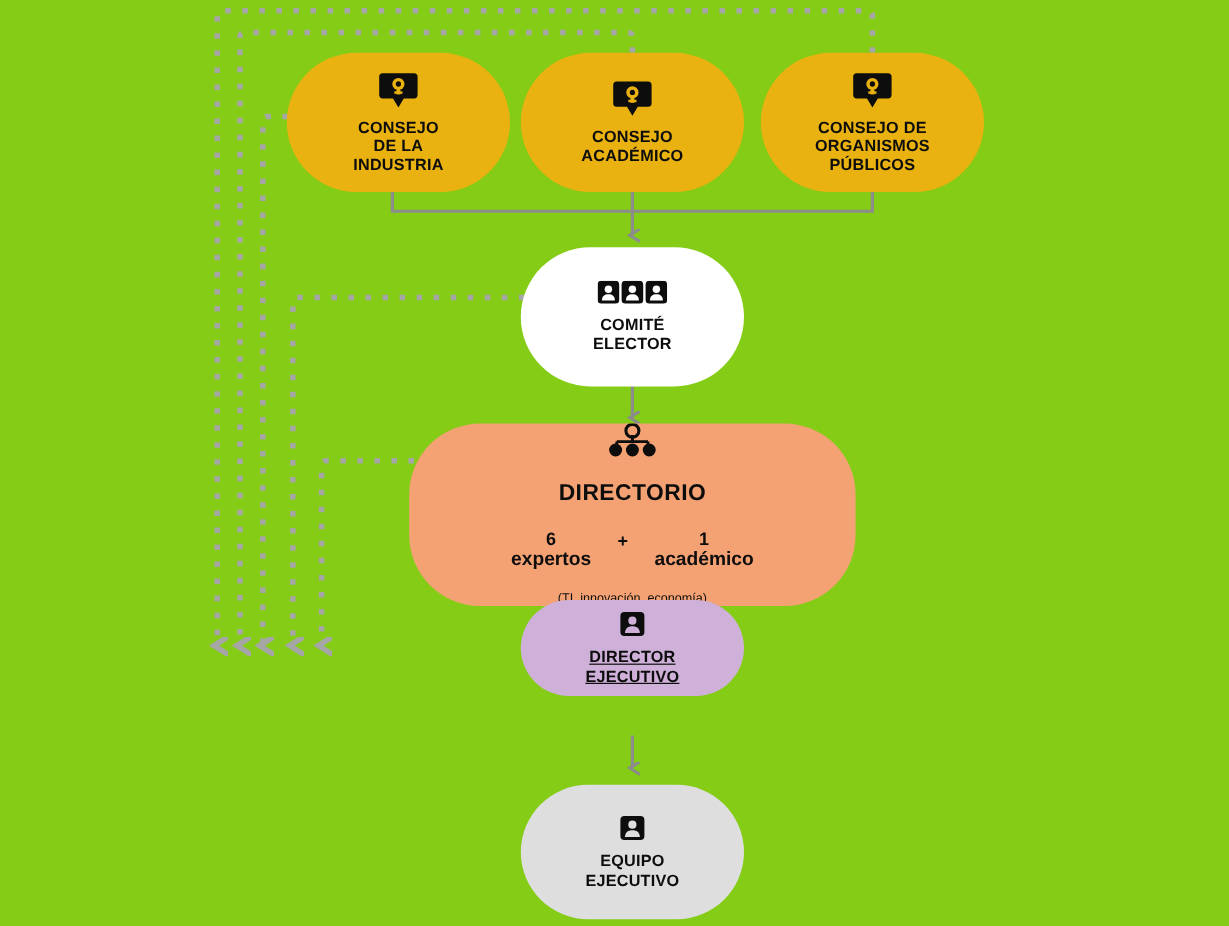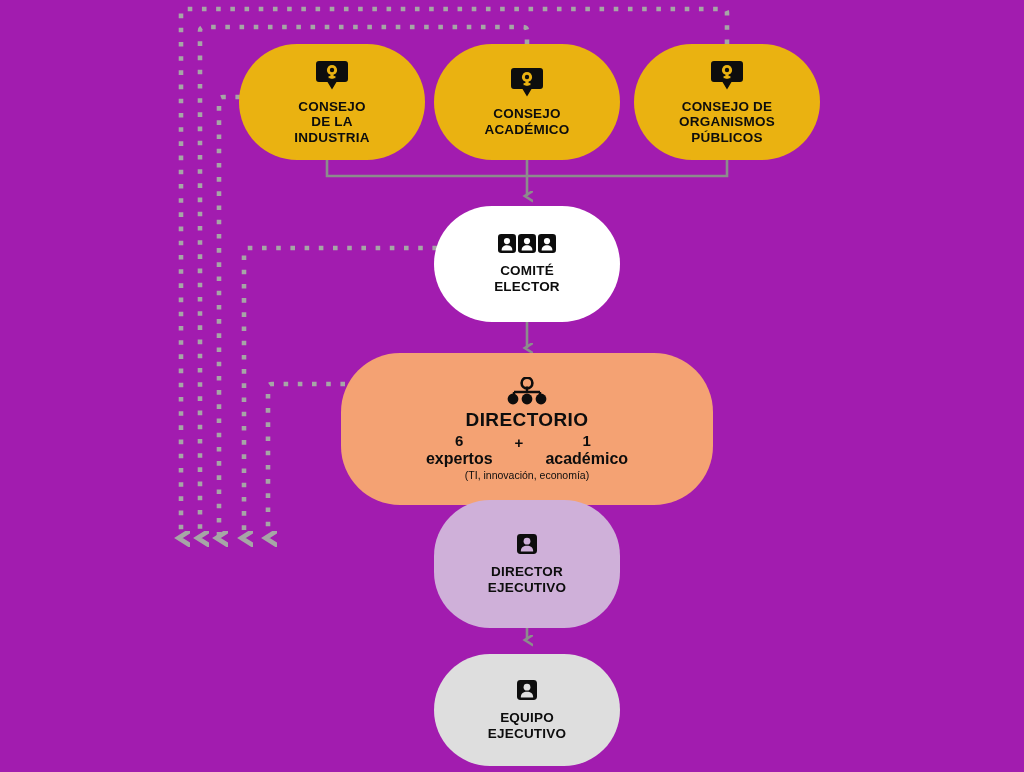--- a/index.html
+++ b/index.html
@@ -17,7 +17,7 @@
     position: relative;
     width: 1024px;
     height: 772px;
-    background: #a21caf;
+    background: #84cc16;
   }
   #wires {
     position: absolute;

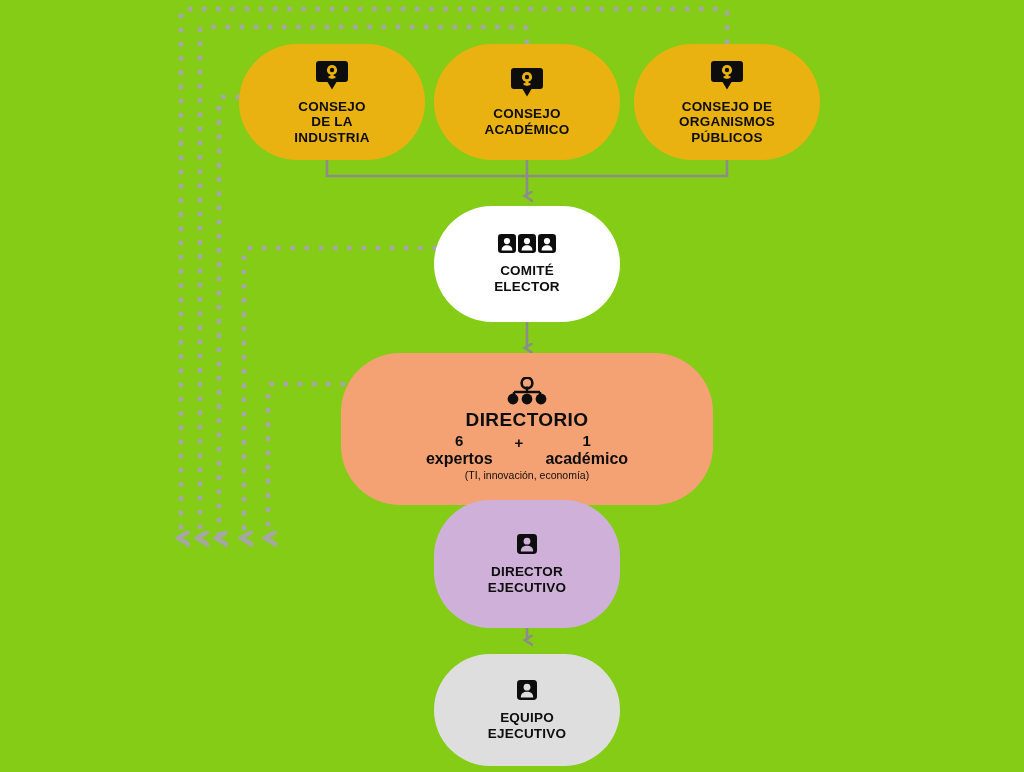--- a/index.html
+++ b/index.html
@@ -74,6 +74,7 @@
     height: 152px;
     border-radius: 59px;
     background: #f4a273;
+    justify-content: space-between;
   }
   .directorio .icon-wrap { margin-bottom: 4px; }
   .directorio .title {

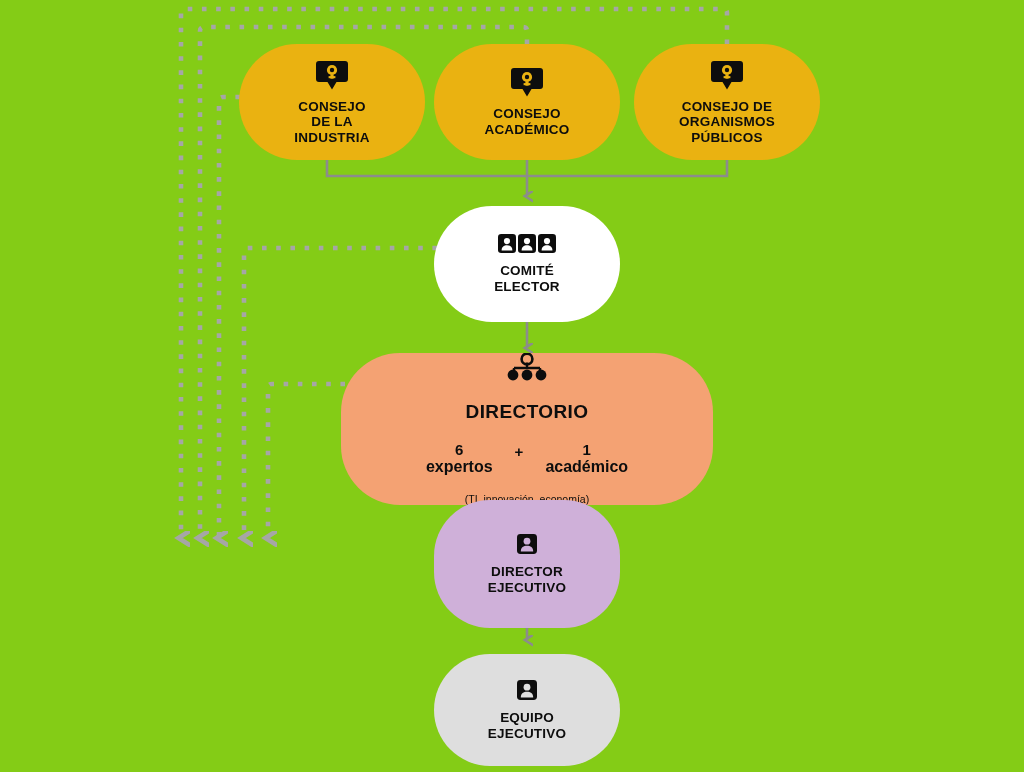--- a/index.html
+++ b/index.html
@@ -110,9 +110,10 @@
   
   .director {
     width: 186px;
-    height: 128px;
+    height: 80px;
     border-radius: 56px;
     background: #cfb0d9;
+    text-decoration: underline;
   }
   .director .icon-wrap { margin-bottom: 9px; }
   .director .label { font-size: 13.5px; }

